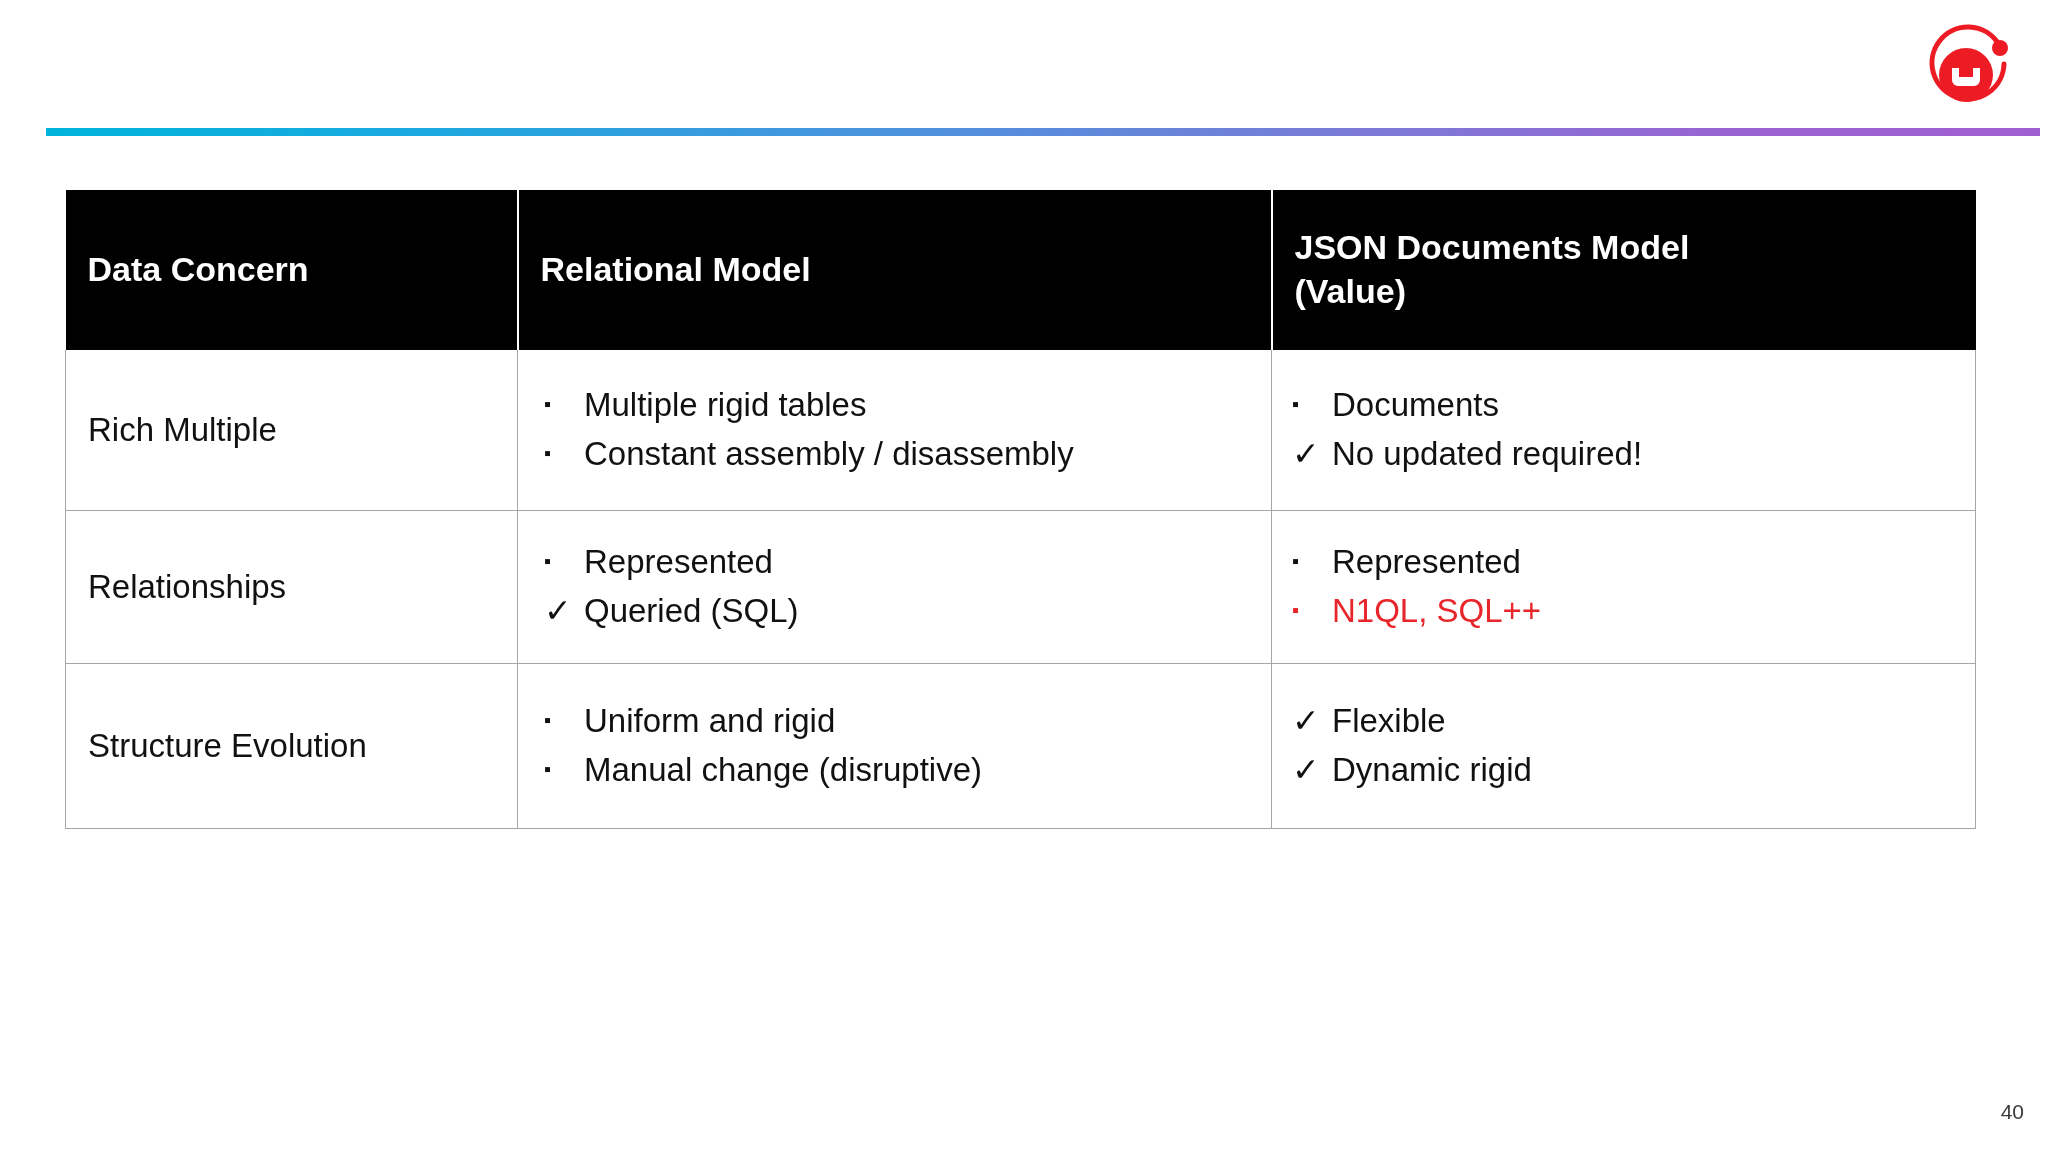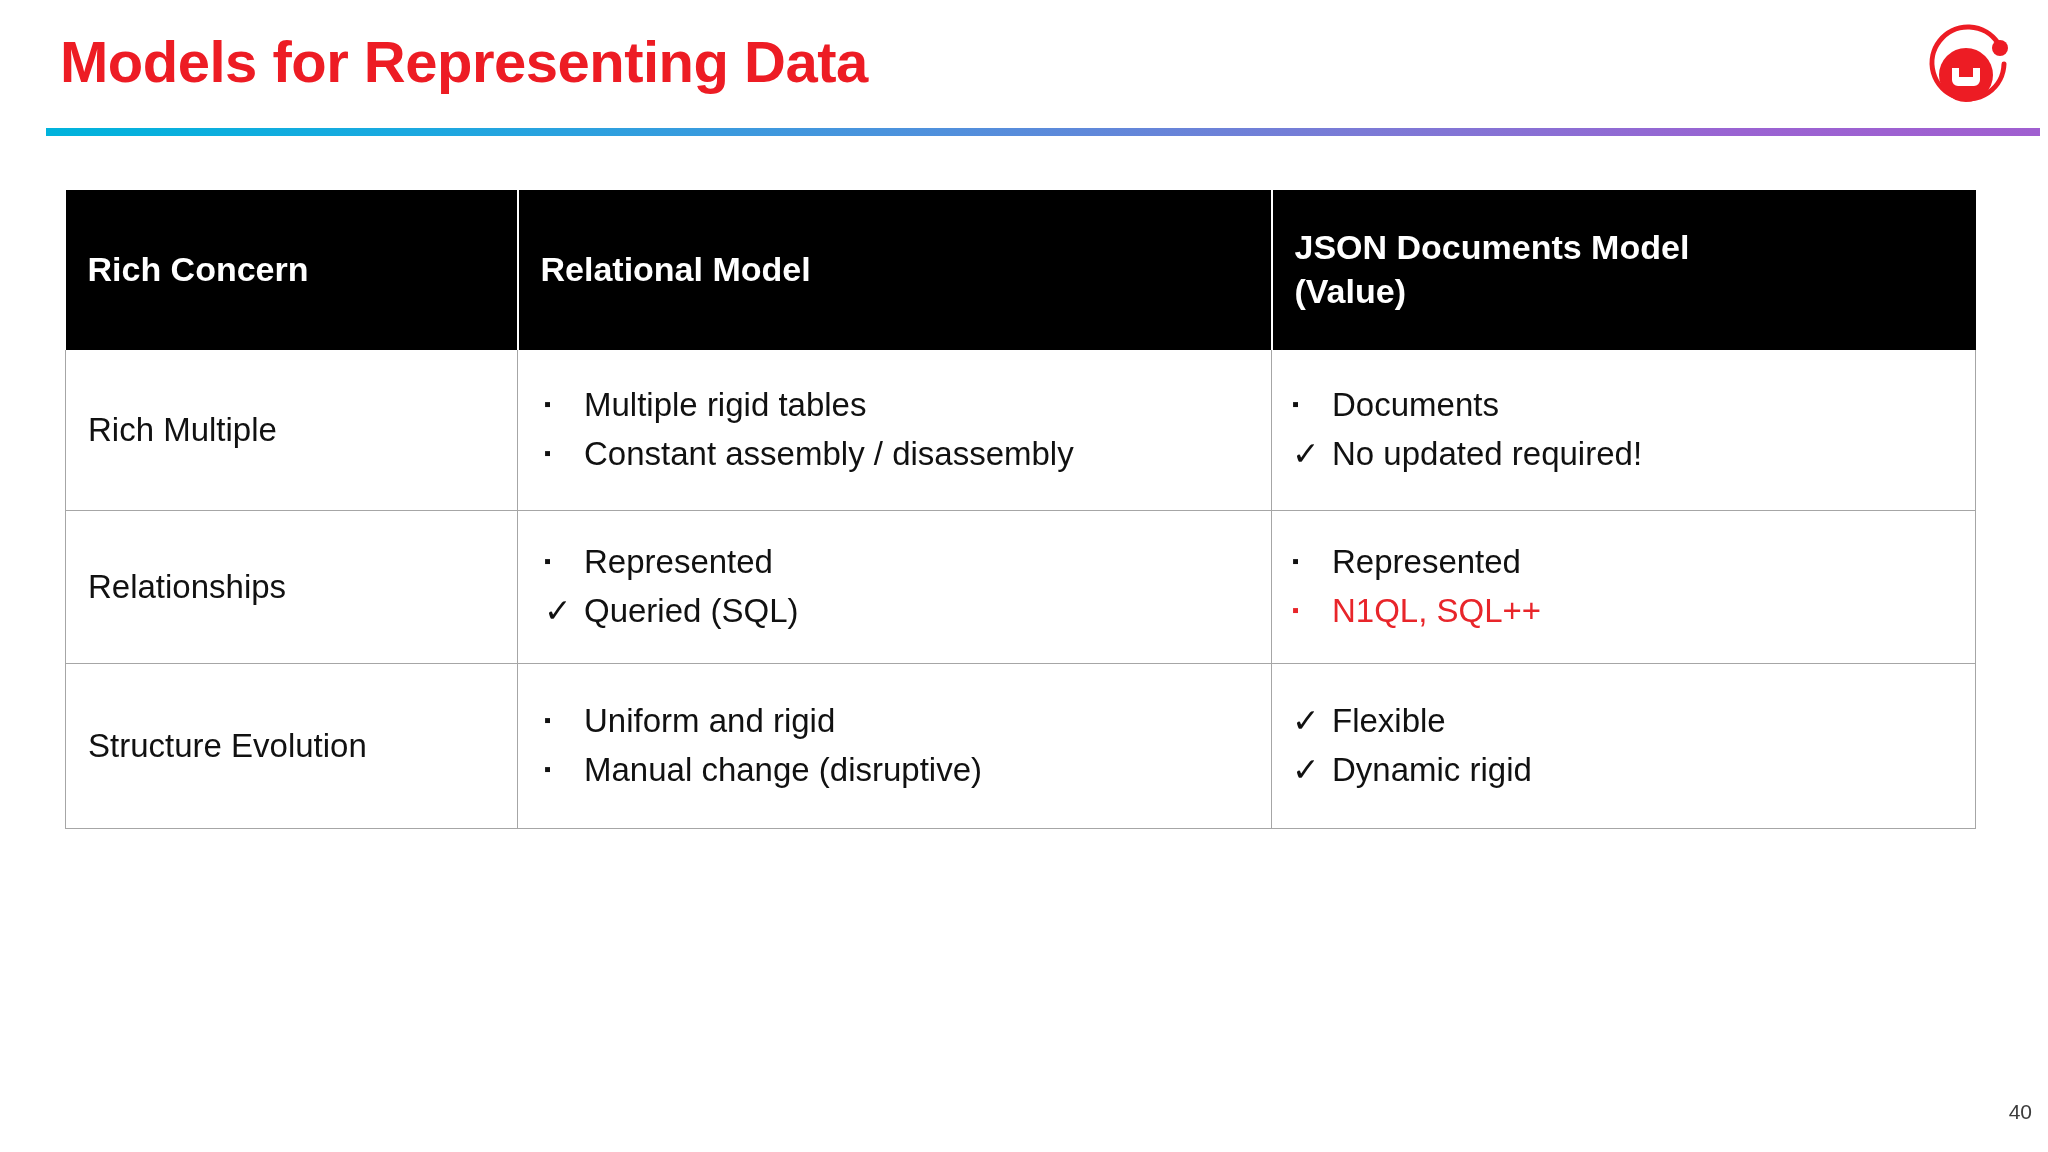--- a/index.html
+++ b/index.html
@@ -149,7 +149,6 @@
 <body>
 
 <div class="slide-header">
-  <div class="slide-title">Models for Representing Data</div>
 
   <div class="title-rule"></div>
 

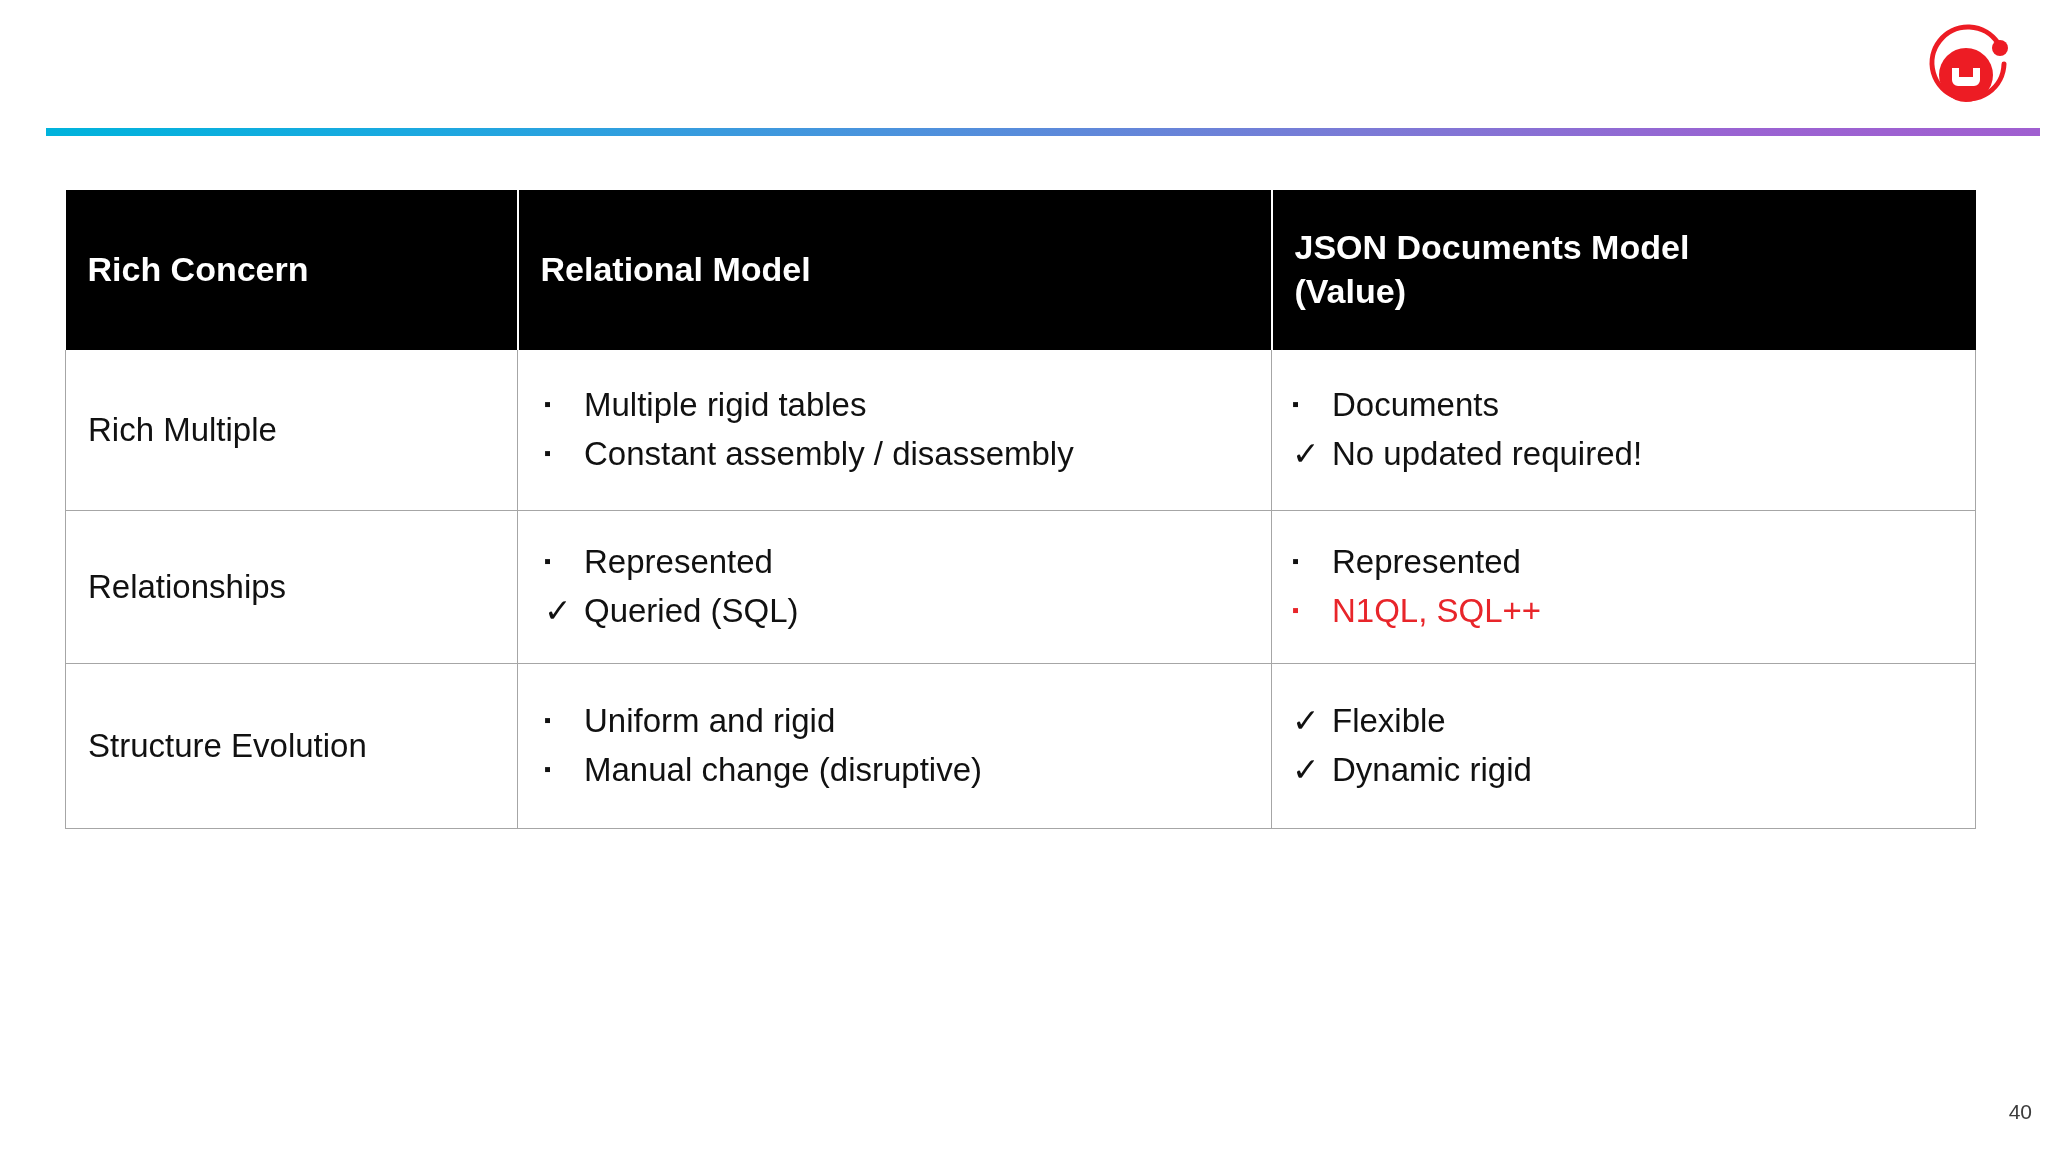--- a/index.html
+++ b/index.html
@@ -174,7 +174,7 @@
   </colgroup>
   <thead>
     <tr>
-      <th>Rich Concern</th>
+      <th>Data Concern</th>
       <th class="th-sep">Relational Model</th>
       <th class="th-sep">
         <span>JSON Documents Model</span><br>

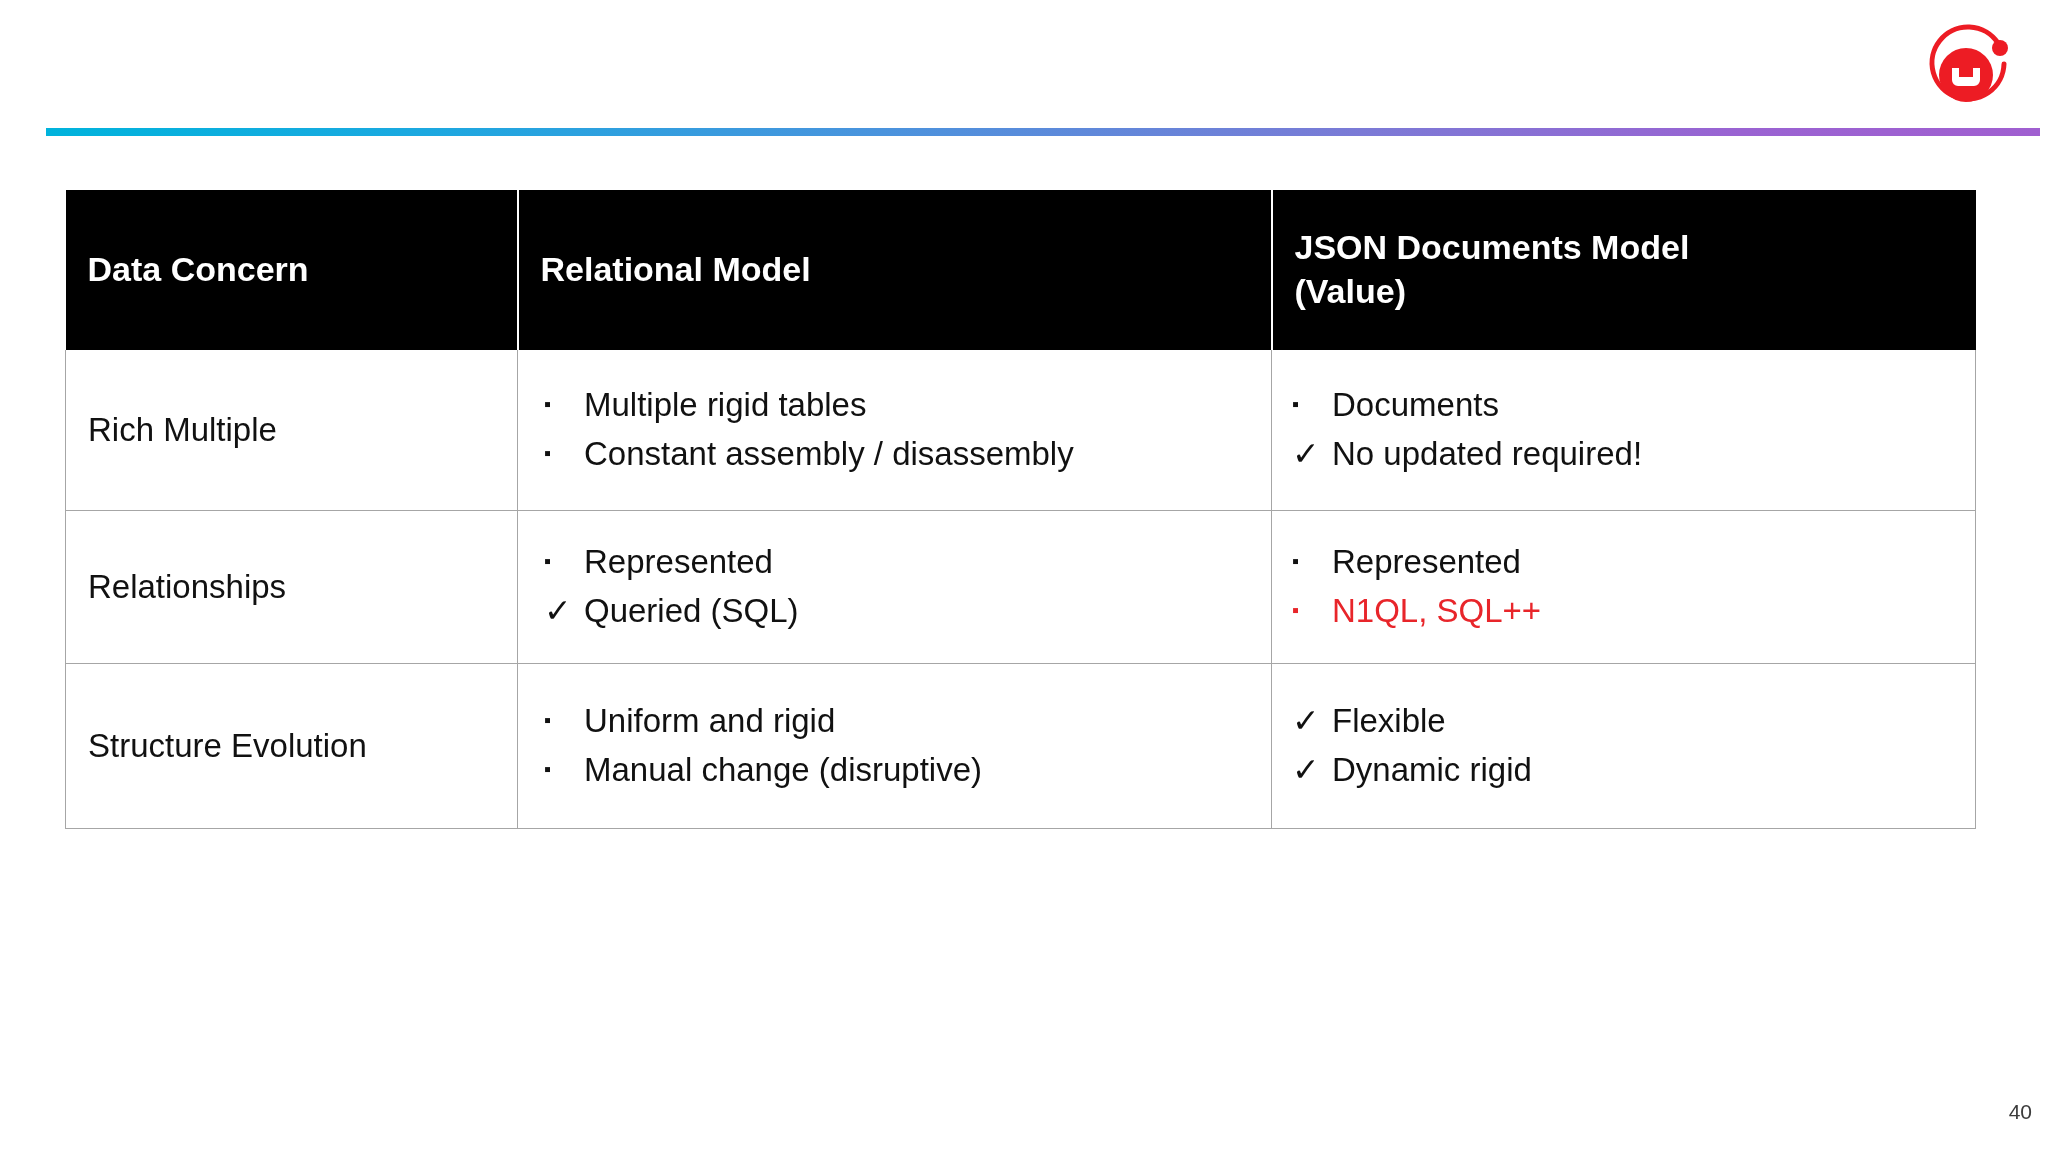--- a/index.html
+++ b/index.html
@@ -139,7 +139,7 @@
   
   .page-number {
     position: absolute;
-    right: 16px;
+    right: 24px;
     bottom: 28px;
     font-size: 21px;
     color: #3c3c3c;

